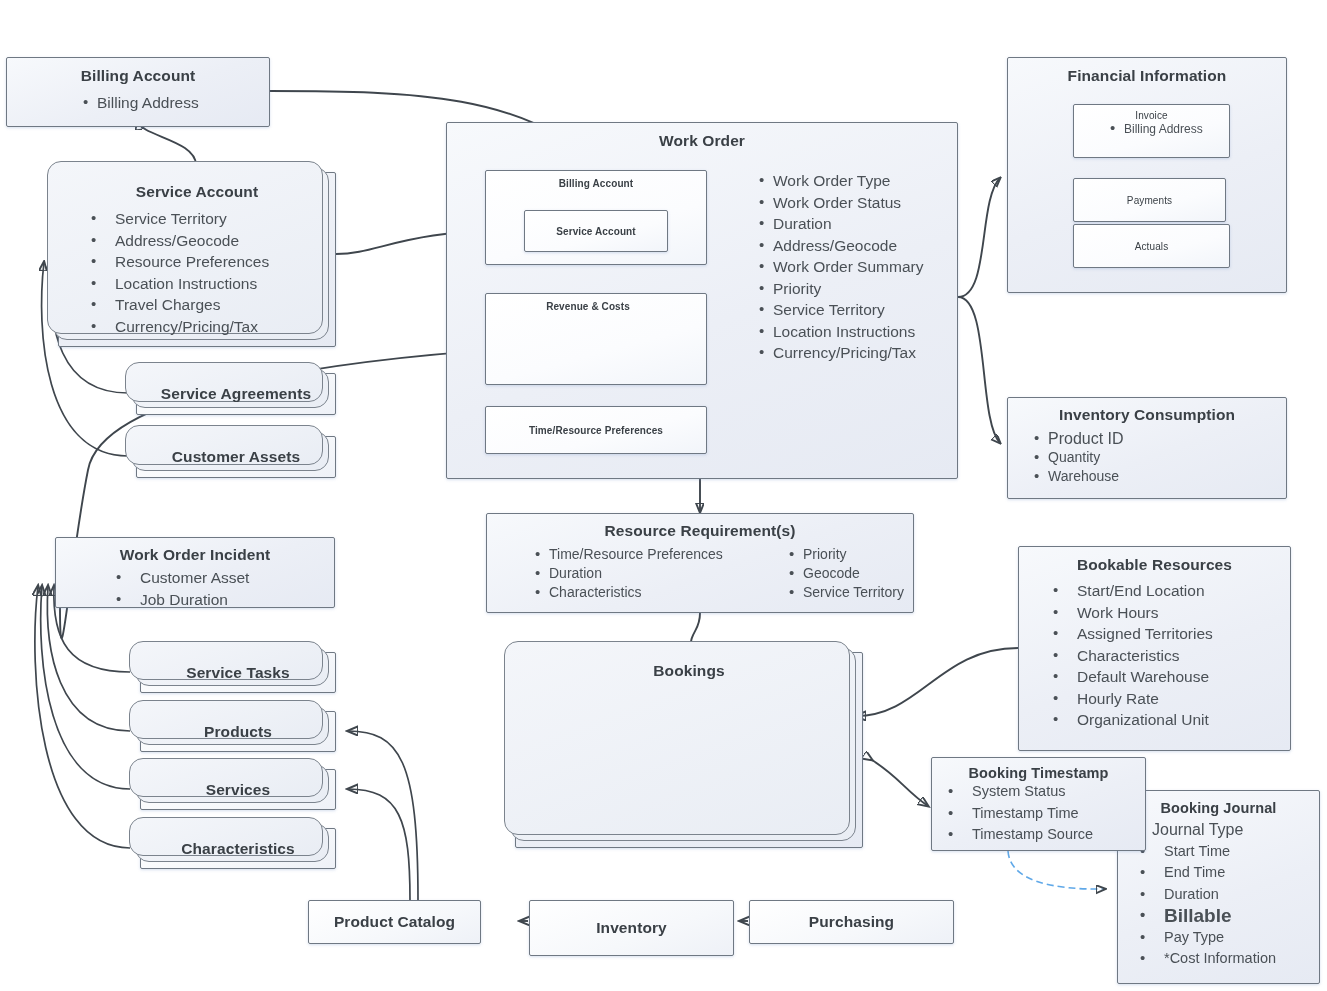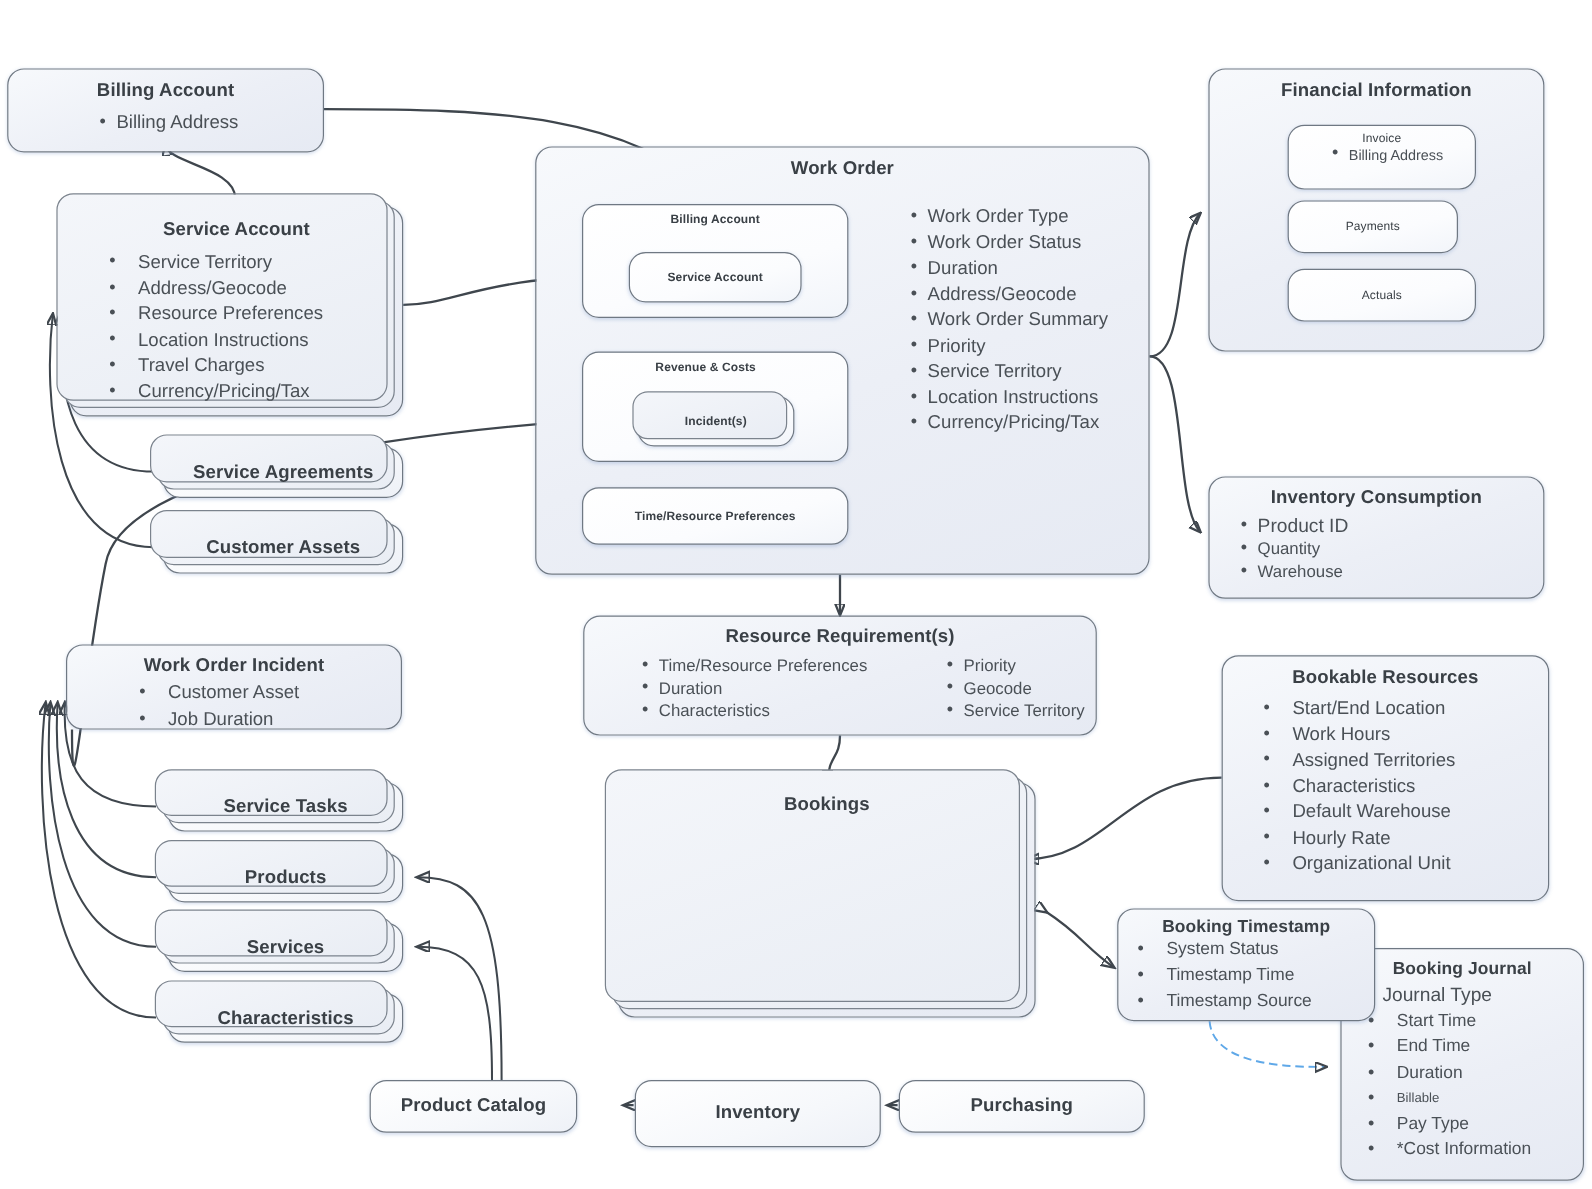--- a/index.html
+++ b/index.html
@@ -11,7 +11,7 @@
     position:absolute;
     box-sizing:border-box;
     border:1.3px solid #6f7883;
-    border-radius:14px;
+    border-radius:2px;
     background:linear-gradient(160deg,#f7f9fc 0%,#eceff6 55%,#e6eaf3 100%);
     box-shadow:0 1px 3px rgba(120,150,200,.30);
     z-index:5;

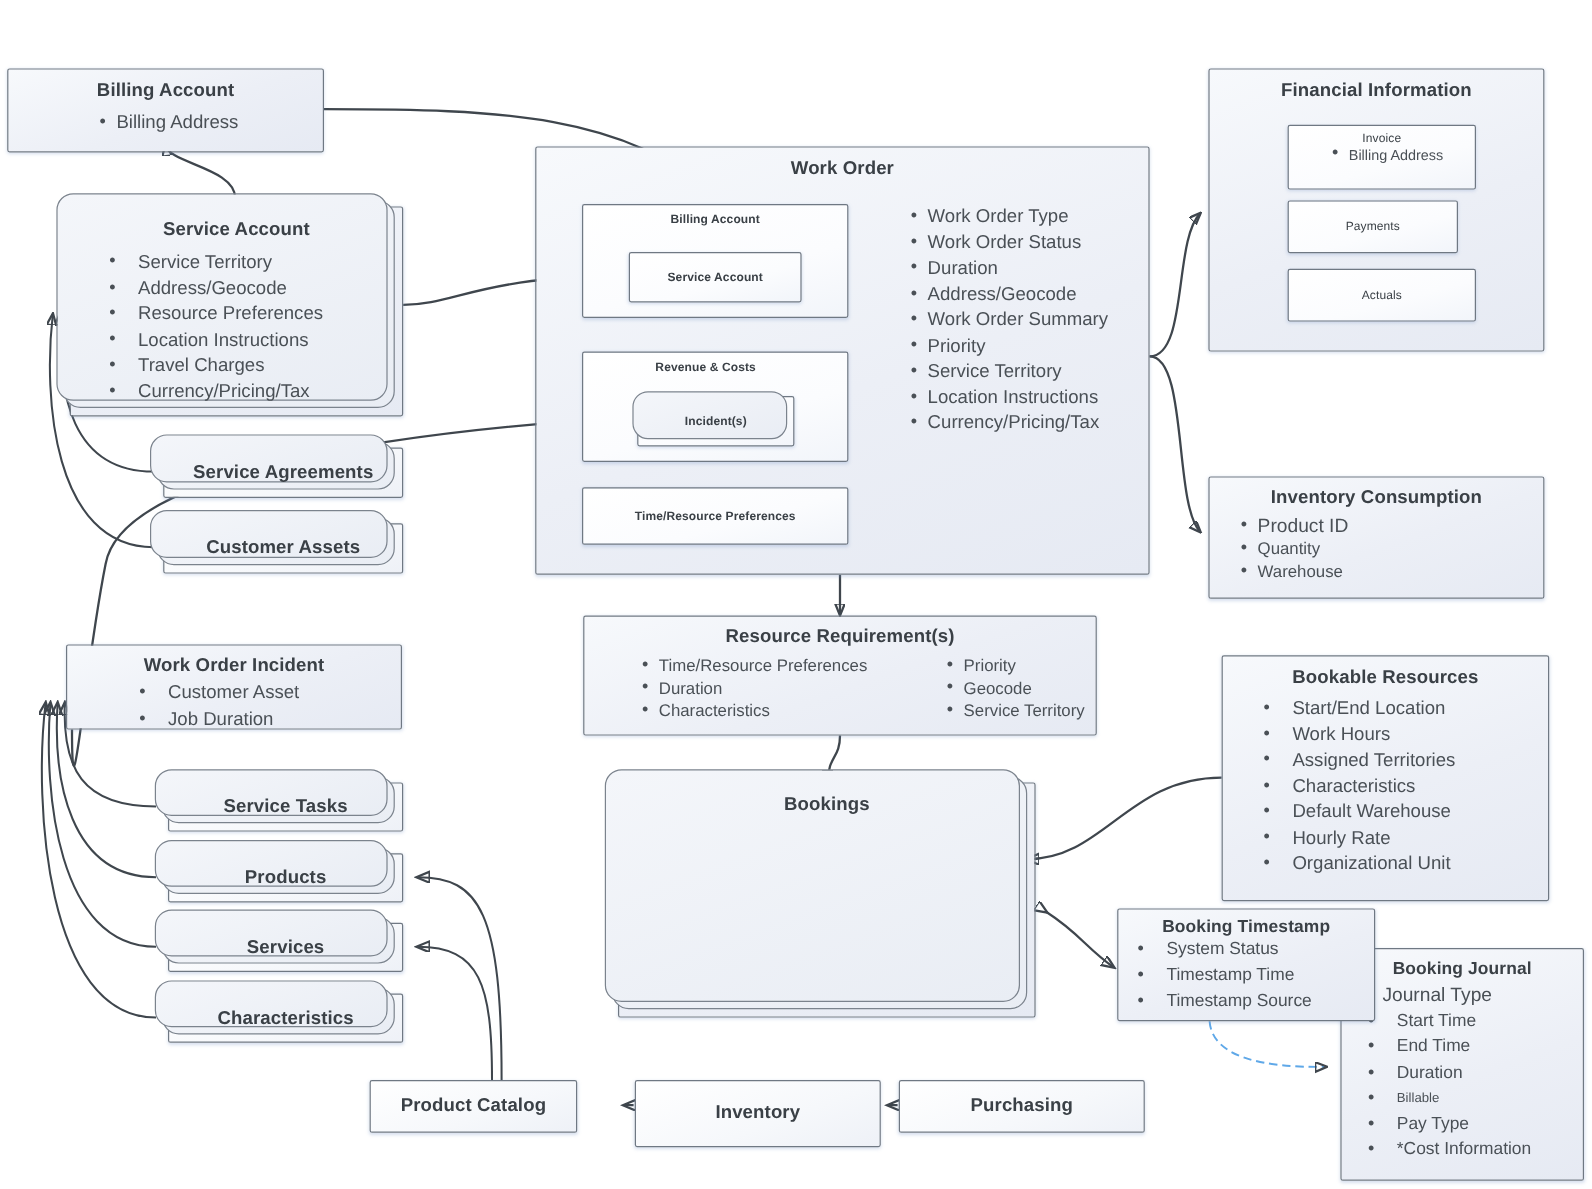--- a/index.html
+++ b/index.html
@@ -213,7 +213,7 @@
       <li style="font-size:12px;line-height:16px;">Billing Address</li>
     </ul>
   </div>
-  <div class="node white" style="left:1073px;top:167px;width:142px;height:44px;">
+  <div class="node white" style="left:1073px;top:178px;width:153px;height:44px;">
     <div class="ctr">
         <span class="ttl sm" style="font-weight:normal;">Payments</span>
       </div>

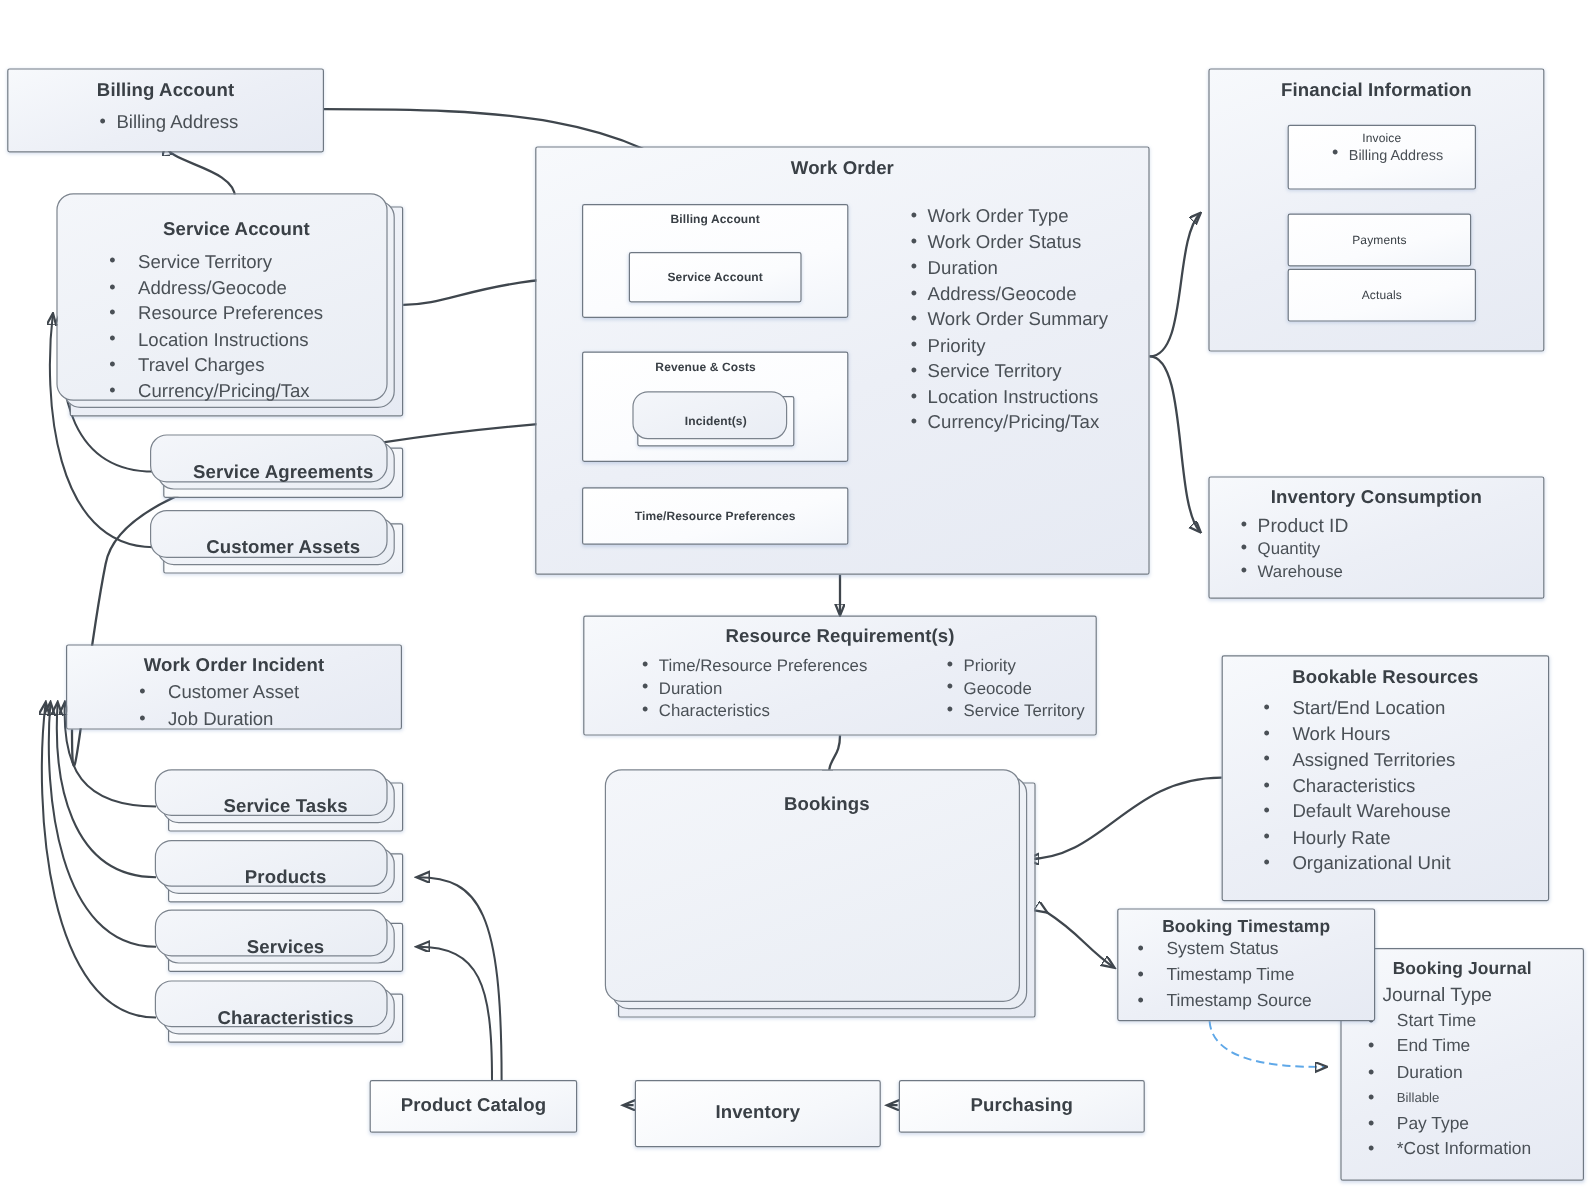--- a/index.html
+++ b/index.html
@@ -191,11 +191,6 @@
 
   <div class="node white" style="left:485px;top:293px;width:222px;height:92px;padding:7px 16px 0 0;">
     <div class="ttl sm">Revenue &amp; Costs</div>
-  </div>
-  <div class="node white stack2" style="left:531px;top:330px;width:131px;height:42px;">
-    <div class="ctr">
-        <span class="ttl sm">Incident(s)</span>
-      </div>
   </div>
 
   <div class="node white" style="left:485px;top:406px;width:222px;height:48px;">

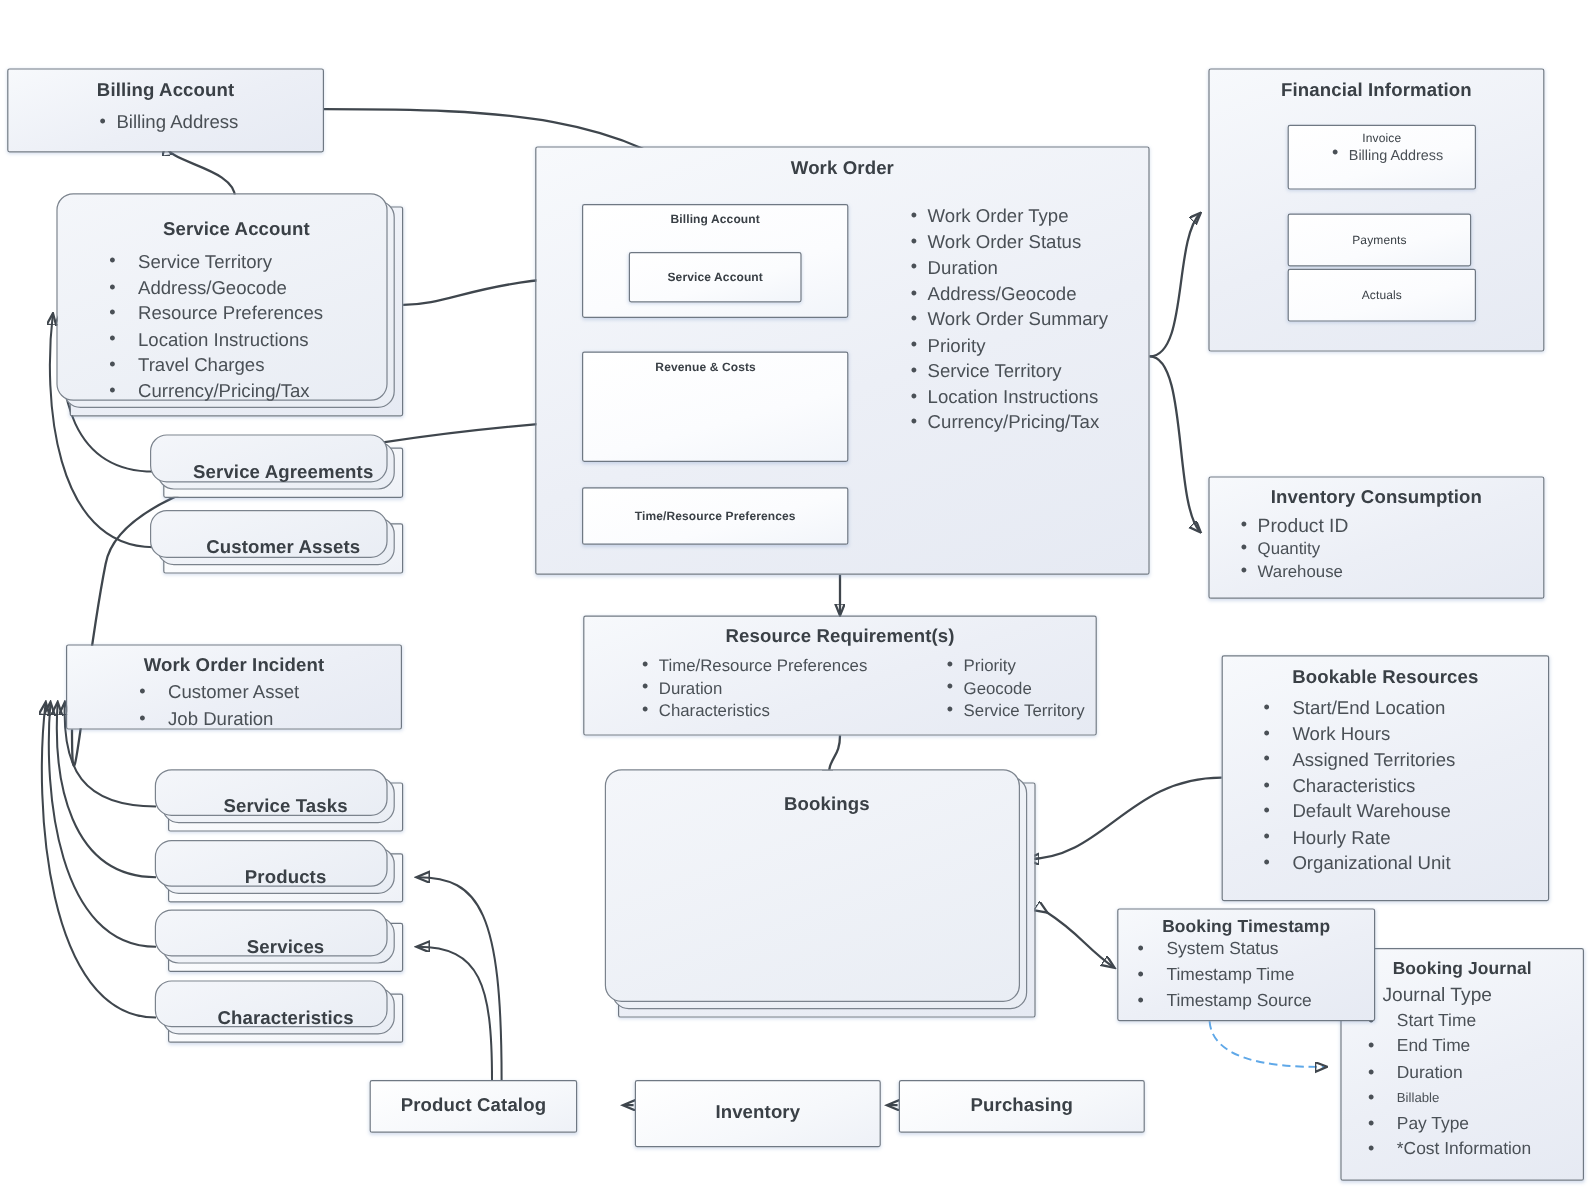--- a/index.html
+++ b/index.html
@@ -314,7 +314,7 @@
       <li style="font-size:14.5px;line-height:21.5px;">Start Time</li>
       <li style="font-size:14.5px;line-height:21.5px;">End Time</li>
       <li style="font-size:14.5px;line-height:21.5px;">Duration</li>
-      <li style="font-size:11px;line-height:21.5px;">Billable</li>
+      <li style="font-size:19px;line-height:21.5px;font-weight:bold;">Billable</li>
       <li style="font-size:14.5px;line-height:21.5px;">Pay Type</li>
       <li style="font-size:14.5px;line-height:21.5px;">*Cost Information</li>
     </ul>

